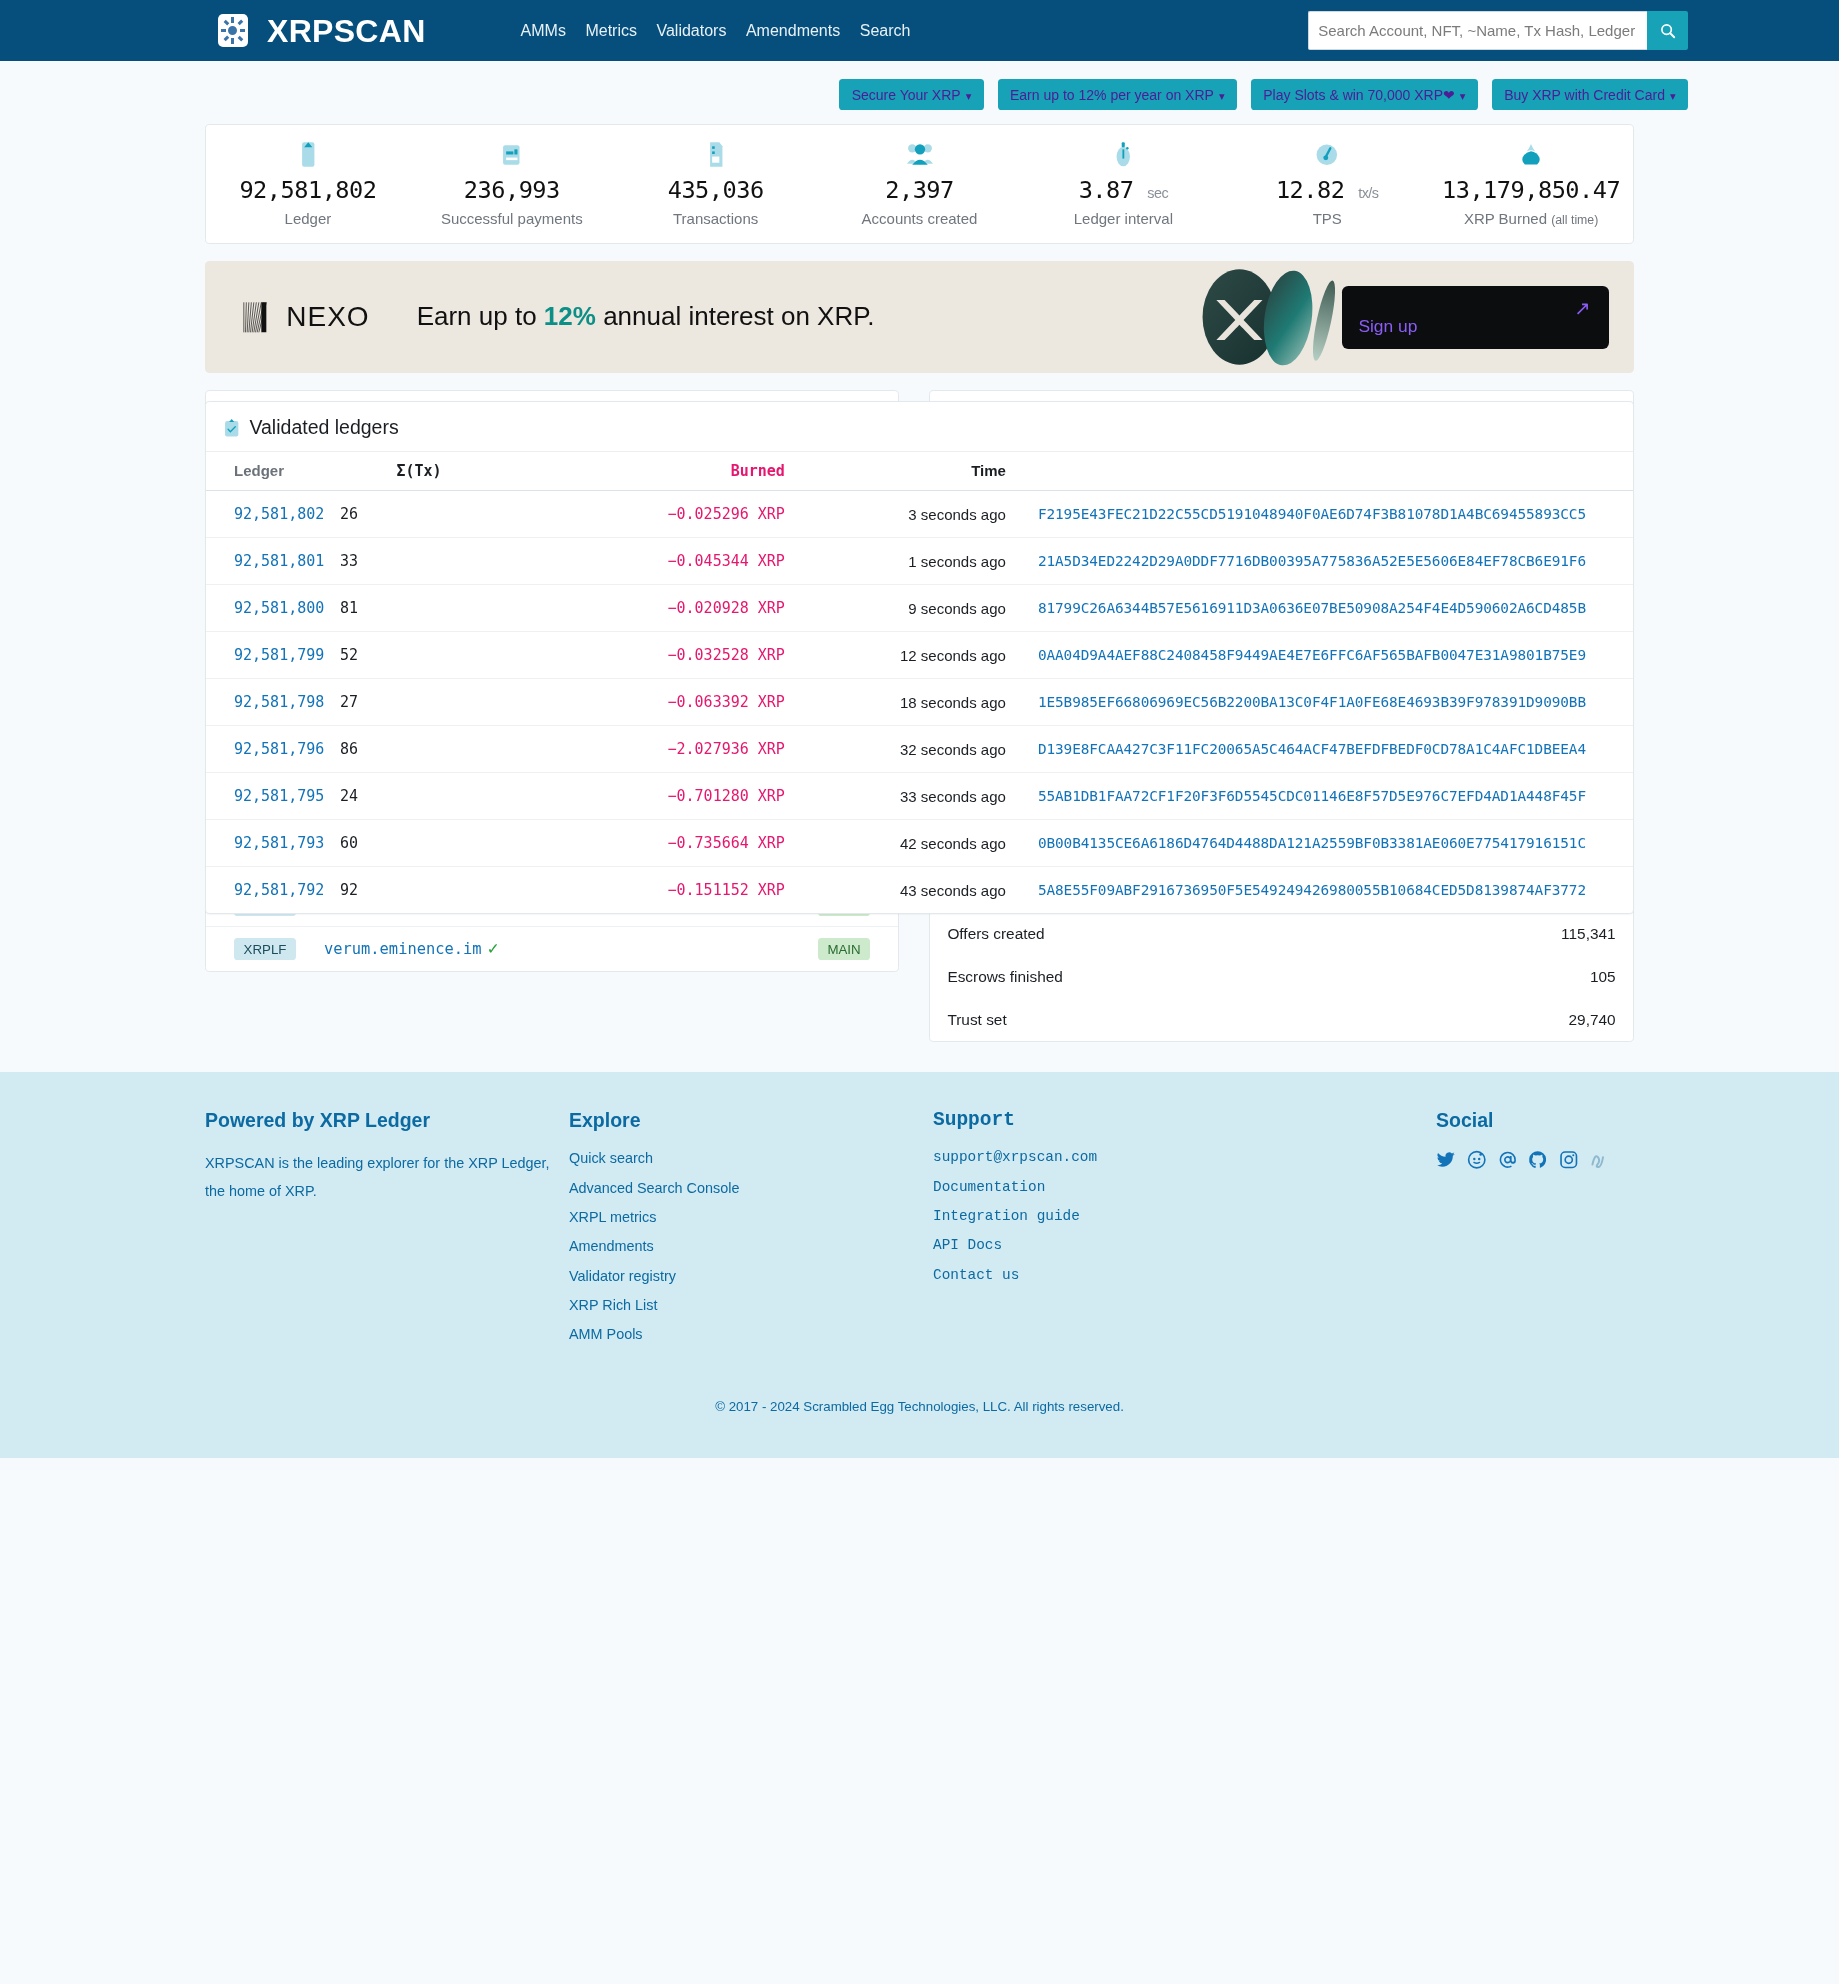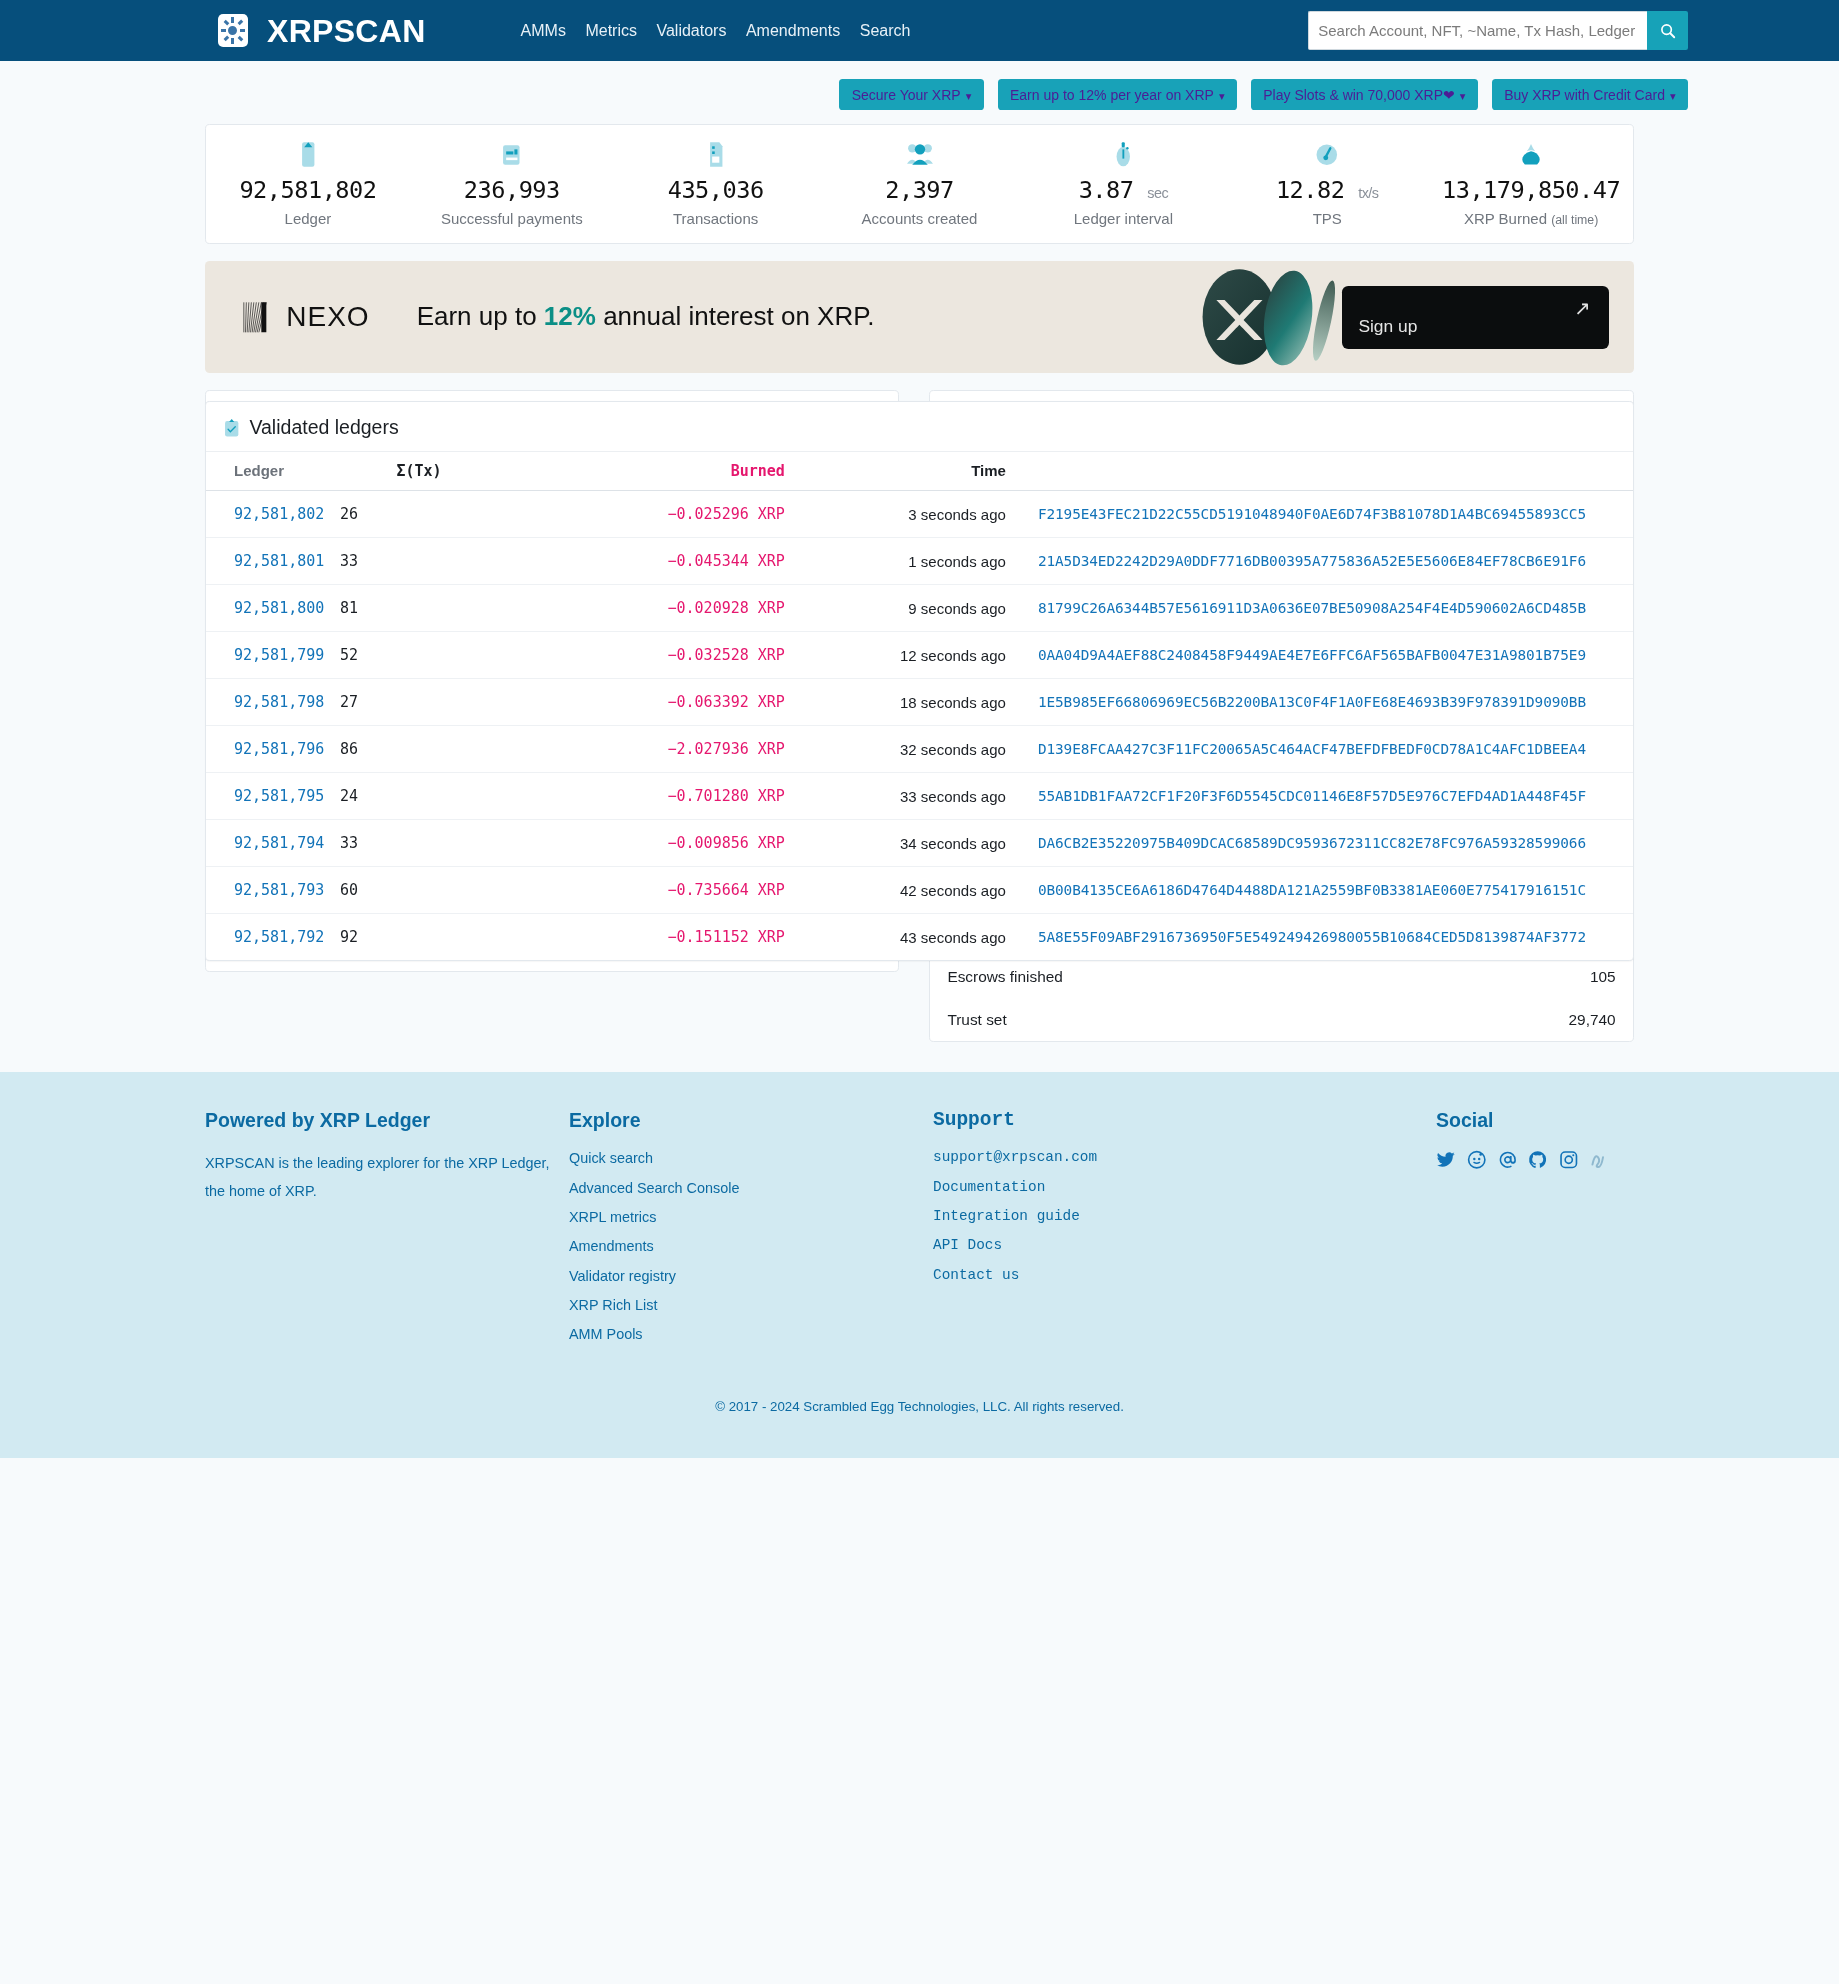--- a/index.html
+++ b/index.html
@@ -180,7 +180,7 @@
     border-radius: 6.2px;
     border: none;
     cursor: pointer;
-    color: #e5e5e5;
+    color: #8b5cf6;
     text-align: left;
     position: absolute;
   }

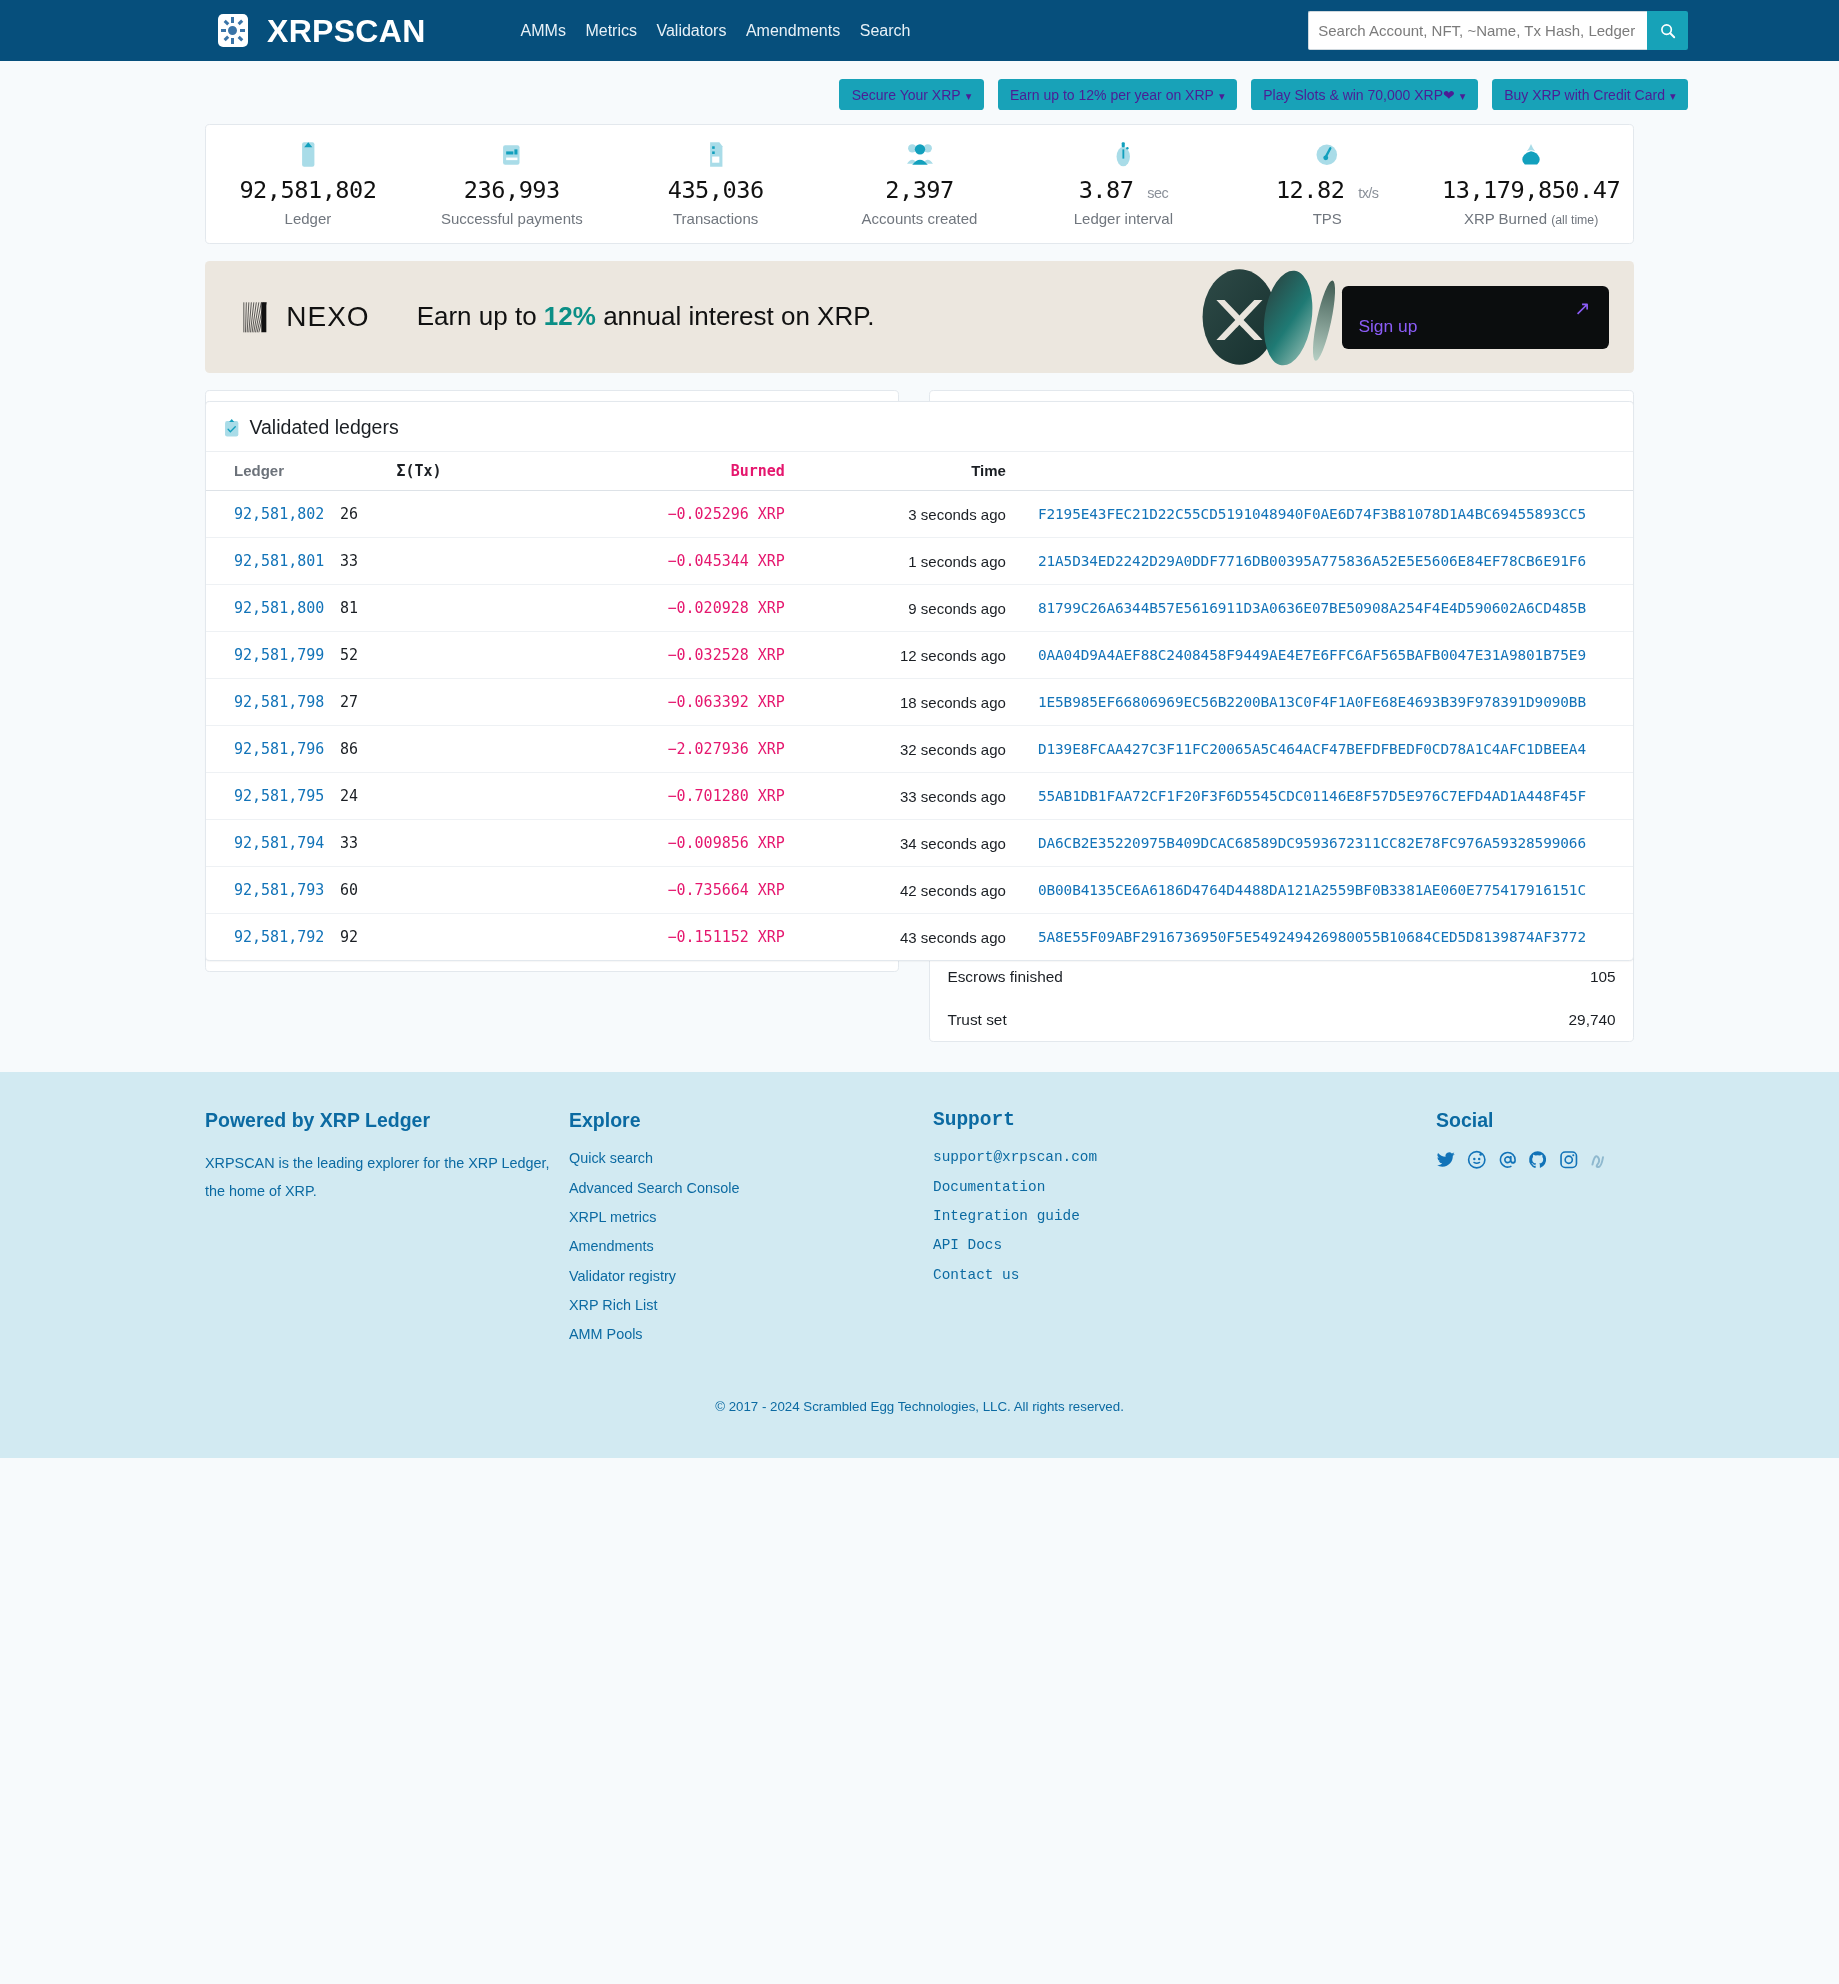--- a/index.html
+++ b/index.html
@@ -737,13 +737,6 @@
           <td class="c-hash"><a href="#">55AB1DB1FAA72CF1F20F3F6D5545CDC01146E8F57D5E976C7EFD4AD1A448F45F</a></td>
         </tr>
         <tr>
-          <td class="c-ledger l"><a href="#">92,581,794</a></td>
-          <td class="c-tx">33</td>
-          <td class="c-burn">−0.009856 XRP</td>
-          <td class="c-time">34 seconds ago</td>
-          <td class="c-hash"><a href="#">DA6CB2E35220975B409DCAC68589DC9593672311CC82E78FC976A59328599066</a></td>
-        </tr>
-        <tr>
           <td class="c-ledger l"><a href="#">92,581,793</a></td>
           <td class="c-tx">60</td>
           <td class="c-burn">−0.735664 XRP</td>

